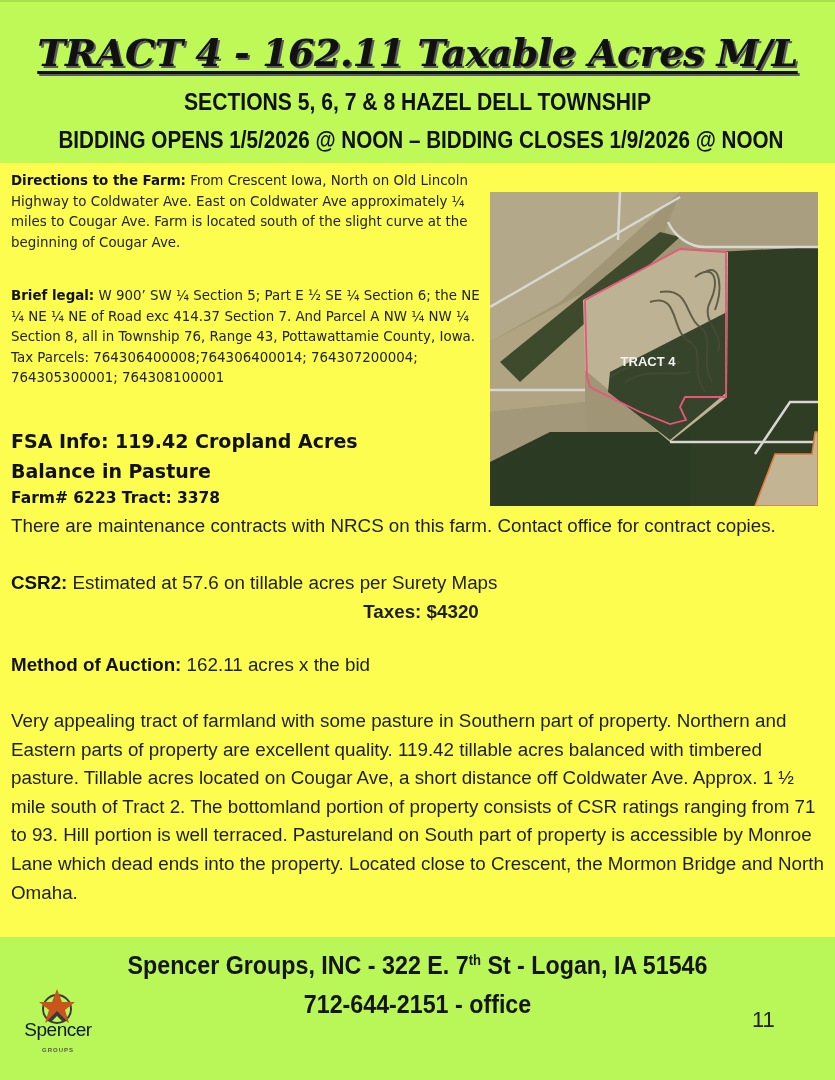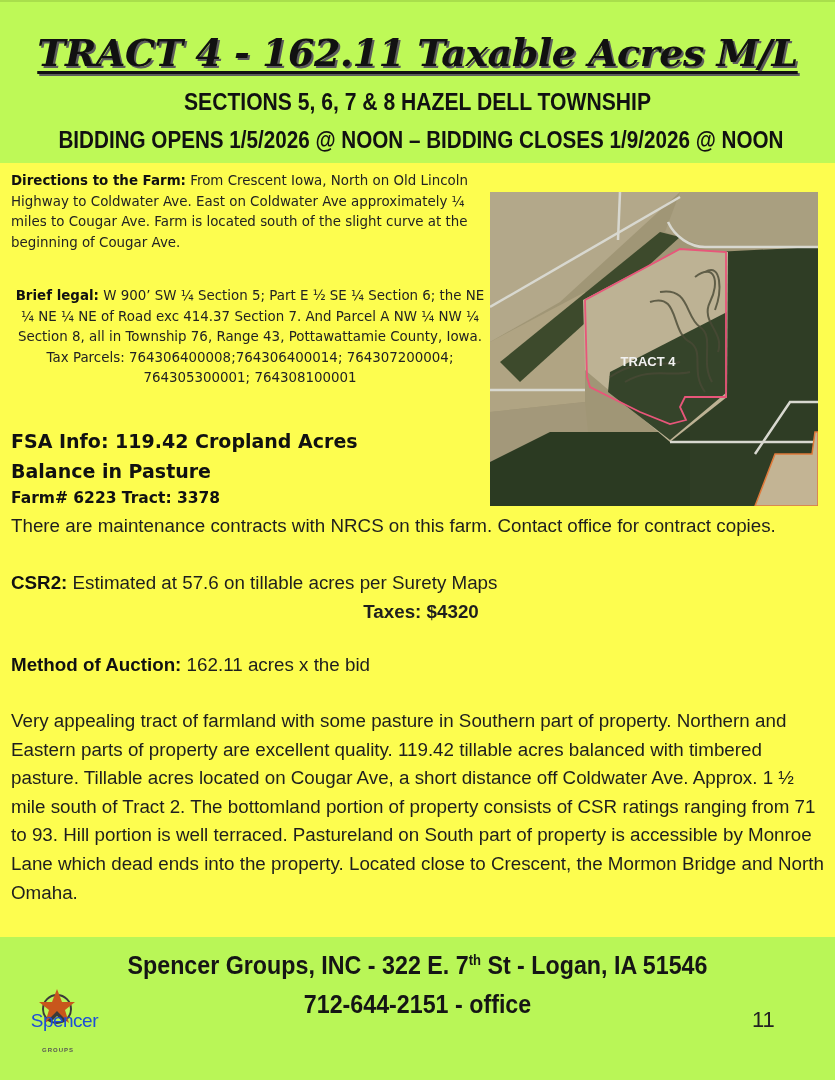--- a/index.html
+++ b/index.html
@@ -36,7 +36,7 @@
   }
   .small-para b { color: #111; }
   .directions { top: 171px; }
-  .legal { top: 286px; text-align: center; }
+  .legal { top: 286px; }
   .fsa {
     position: absolute; left: 11px; top: 426px; font-weight: bold;
     font-family: "DejaVu Sans", sans-serif; font-size: 19px; line-height: 30px; color: #111;

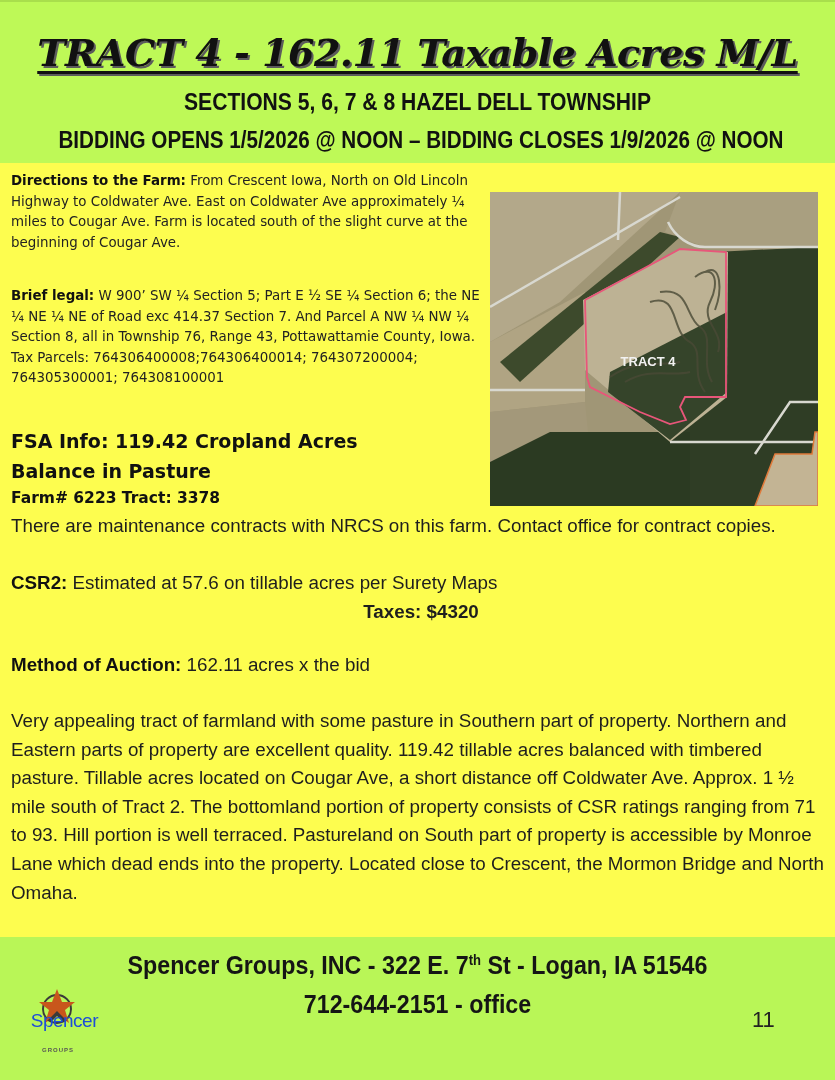--- a/index.html
+++ b/index.html
@@ -91,8 +91,8 @@
     position: absolute; left: 15px; top: 50px; width: 85px; height: 80px;
   }
   .logo-text {
-    position: absolute; left: 3px; top: 23px; width: 80px; text-align: right;
-    font-family: "Liberation Sans", sans-serif; font-size: 19px; color: #1d4ed8;
+    position: absolute; left: 3px; top: 32px; width: 80px; text-align: center;
+    font-family: "Liberation Sans", sans-serif; font-size: 19px; color: #0f172a;
     letter-spacing: -0.5px;
   }
   .logo-sub {

